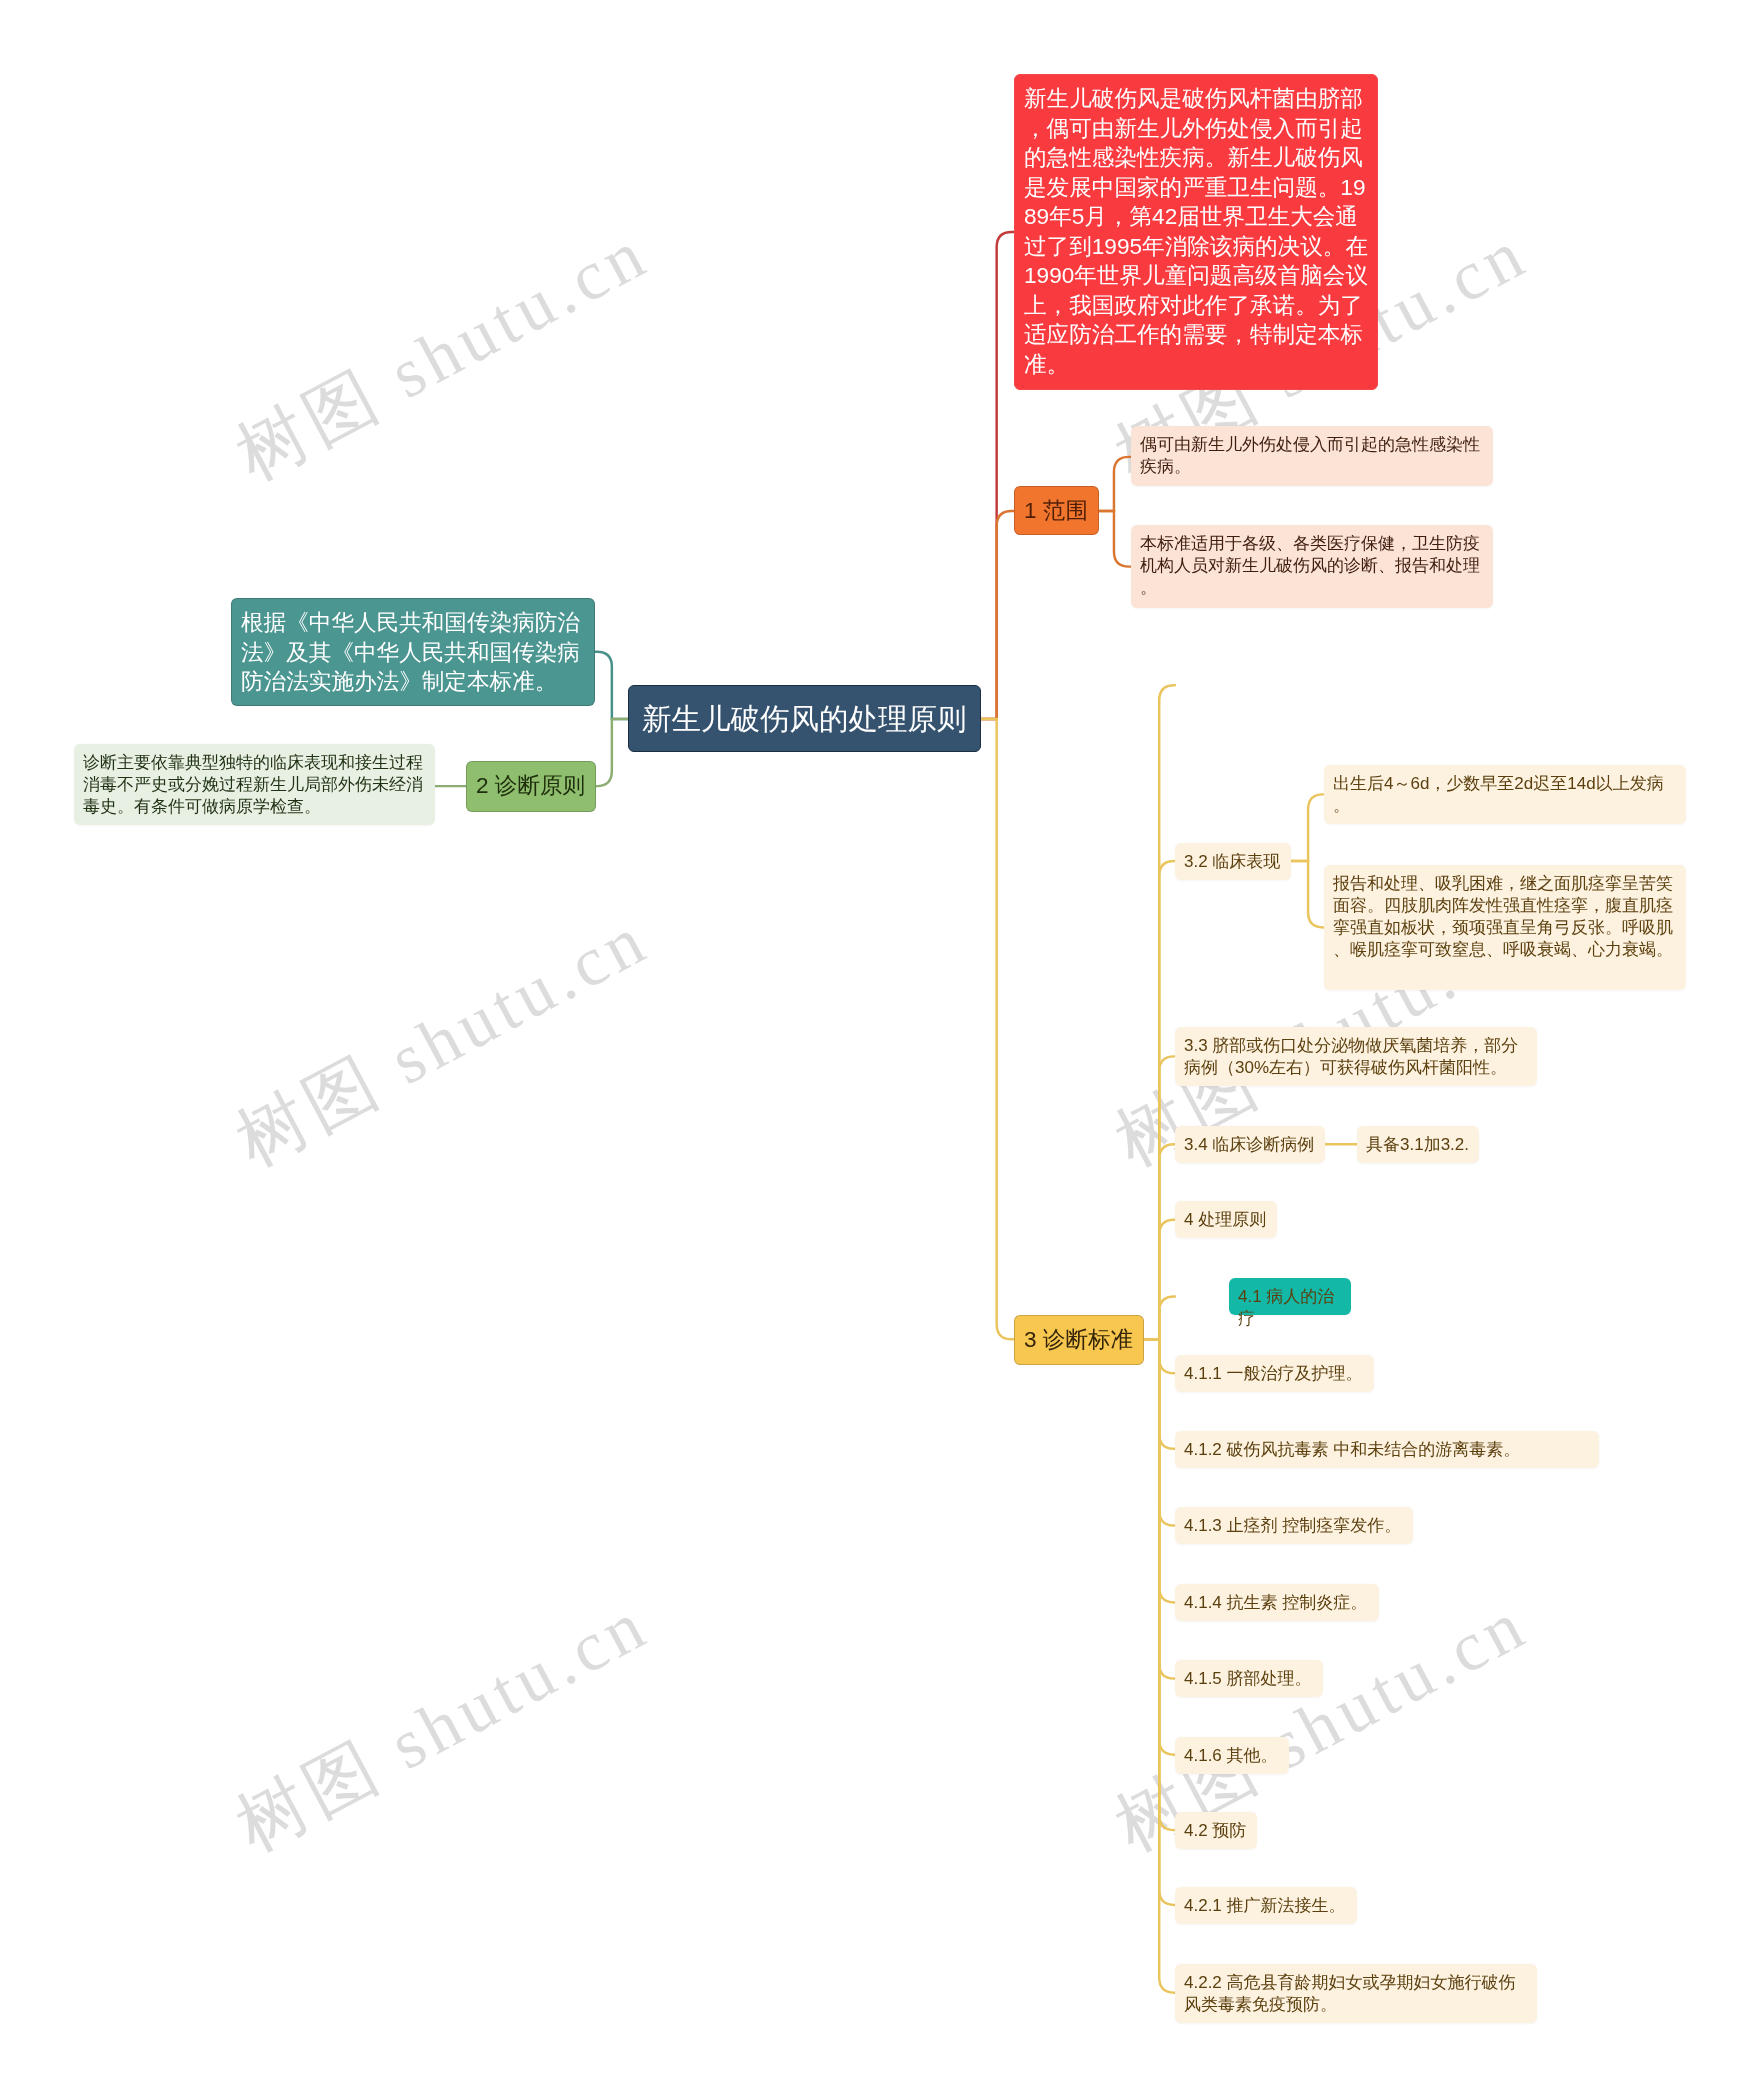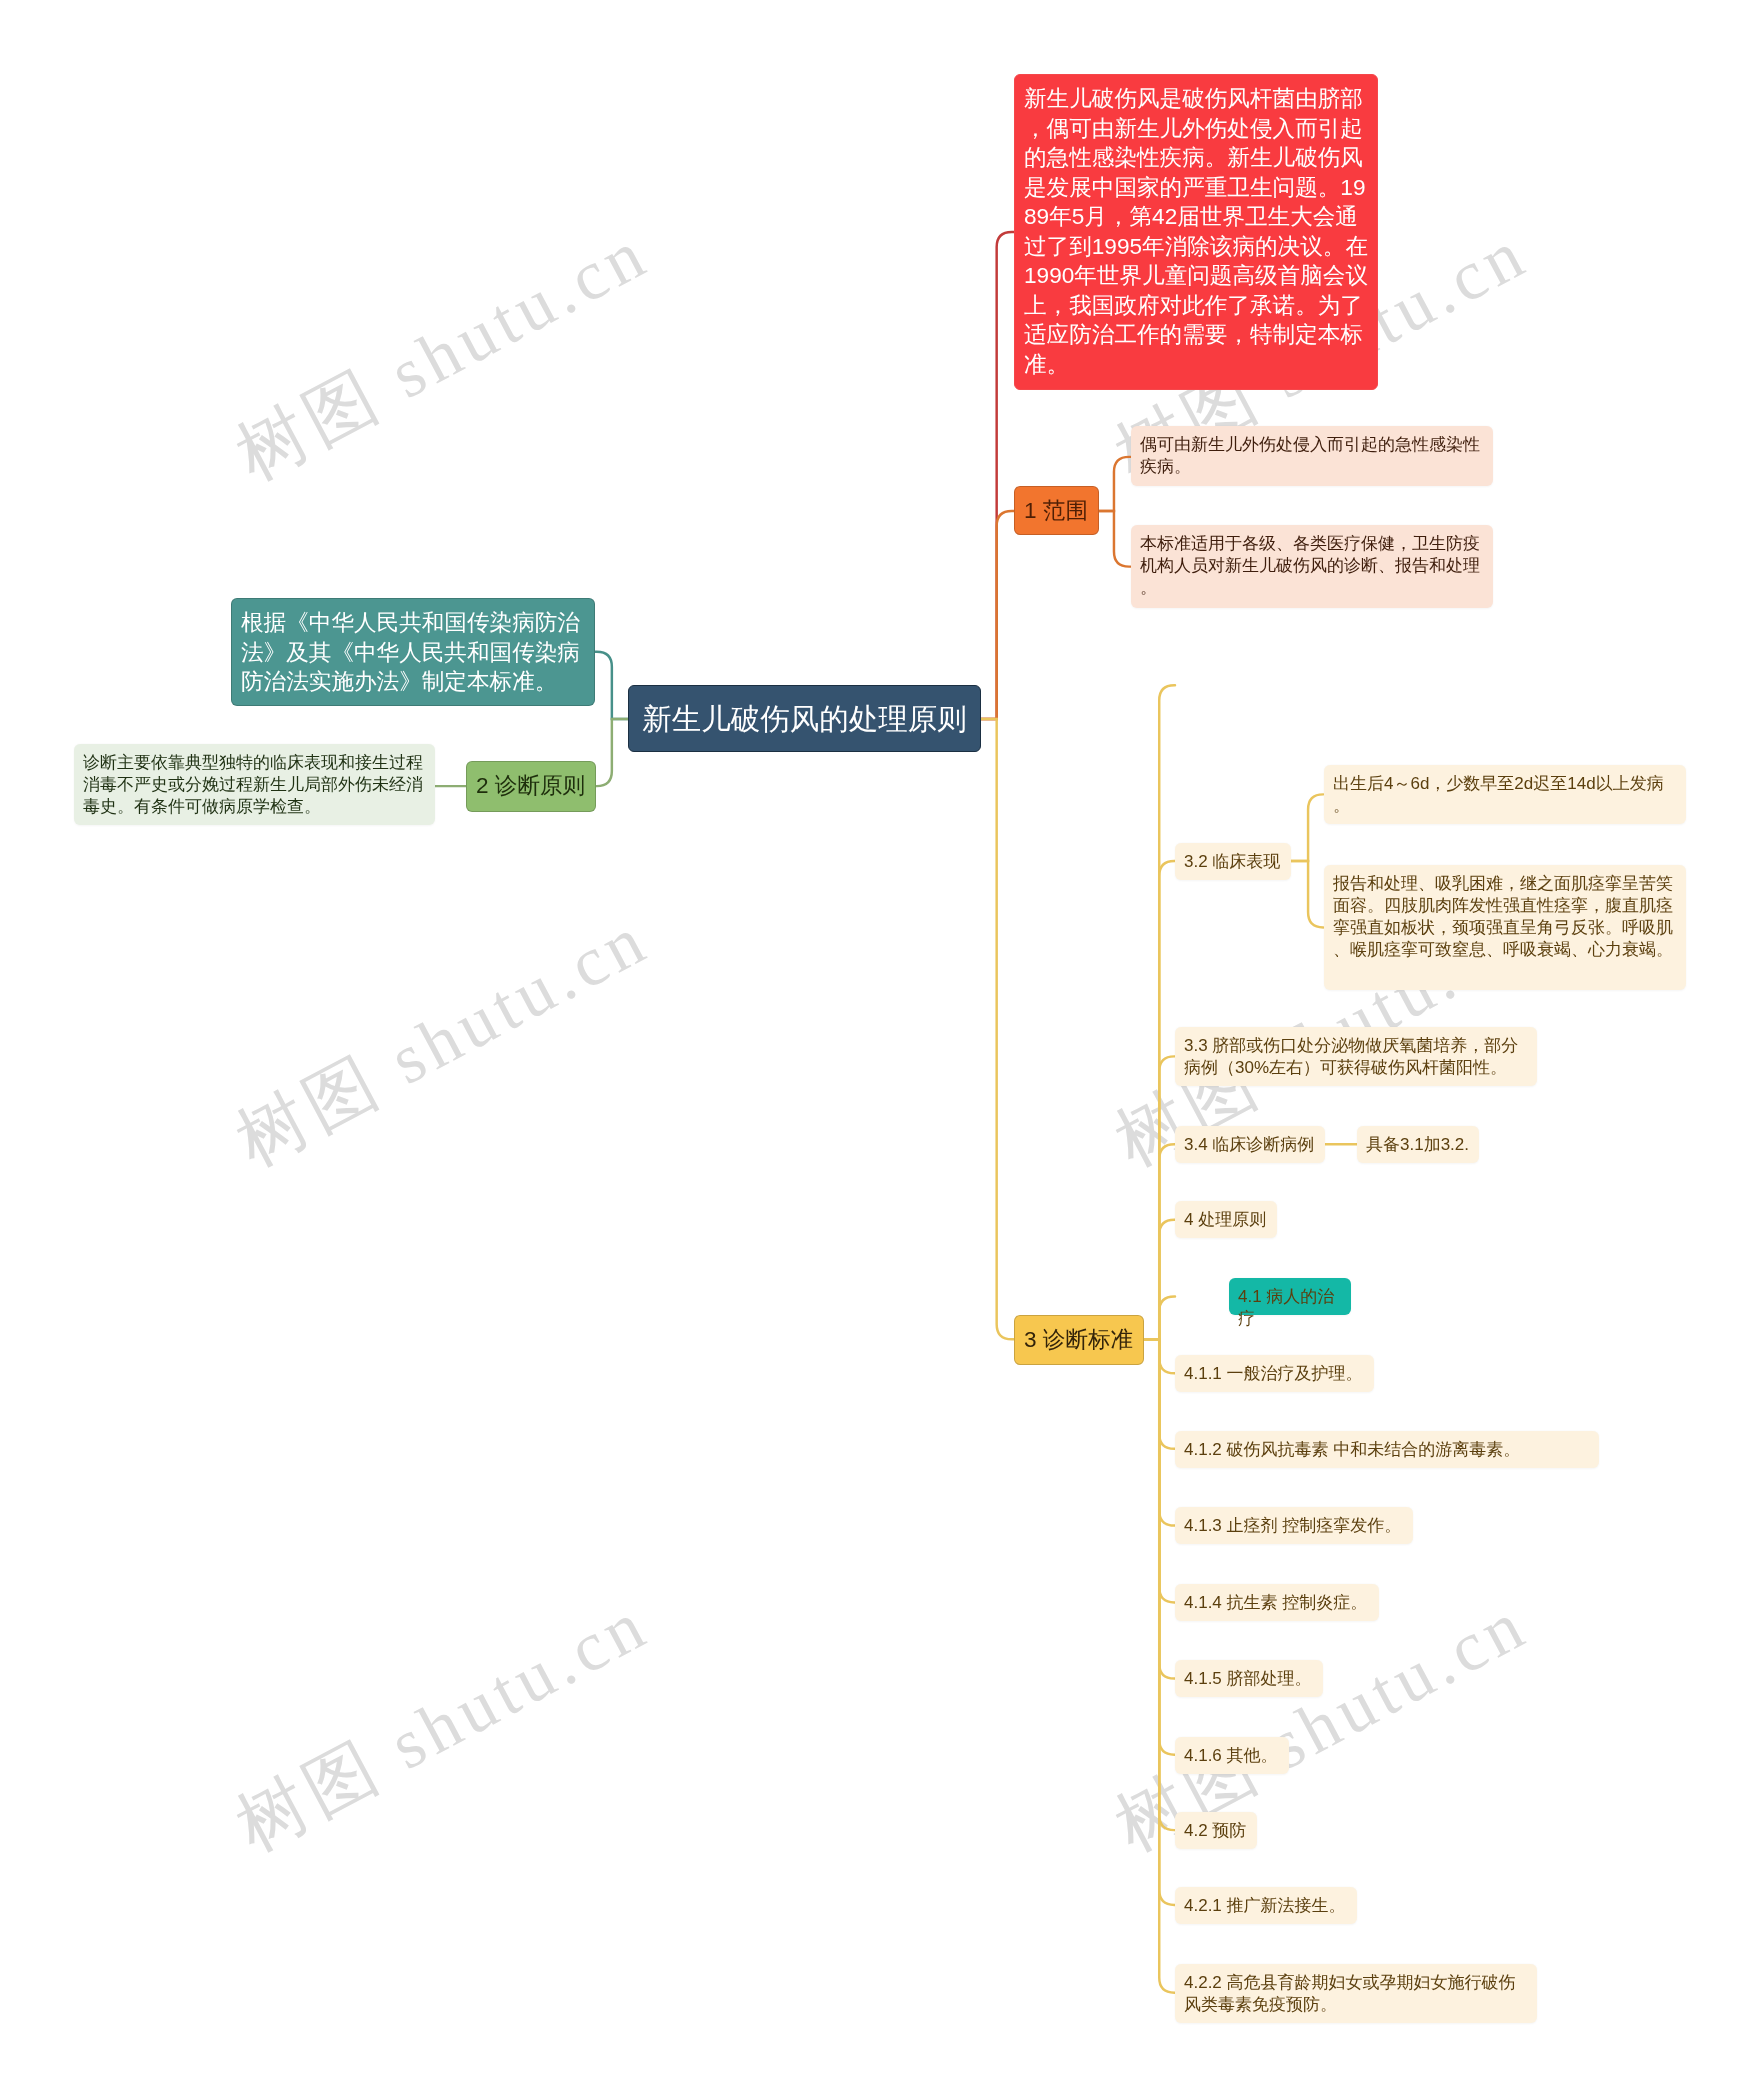--- a/index.html
+++ b/index.html
@@ -14,7 +14,7 @@
   #node-layer{position:absolute;left:0;top:0;width:1756px;height:2097px;z-index:2;}
   .node{position:absolute;box-sizing:border-box;border-radius:6px;
         white-space:normal;word-break:break-all;overflow-wrap:anywhere;line-break:anywhere;}
-  .node.root{font-size:29.5px;line-height:40px;padding:13px;border:1px solid #1b2f42;text-align:center;}
+  .node.root{font-size:29.5px;line-height:40px;padding:13px;border:1px solid #1b2f42;}
   .node.red {font-size:22.6px;line-height:29.5px;padding:9px;border:1px solid #f5474b;}
   .node.teal,.node.orange,.node.green,.node.yellow{
         font-size:22.6px;line-height:29.5px;padding:9px;border:1px solid rgba(0,0,0,0.18);}

